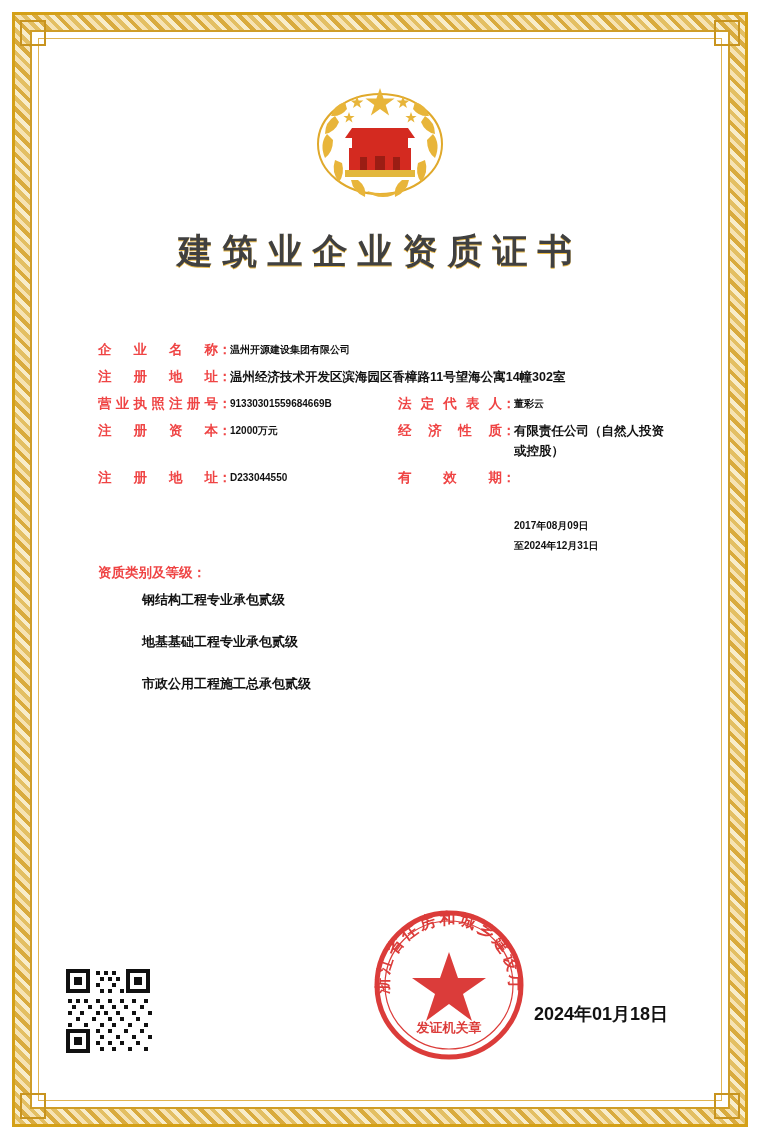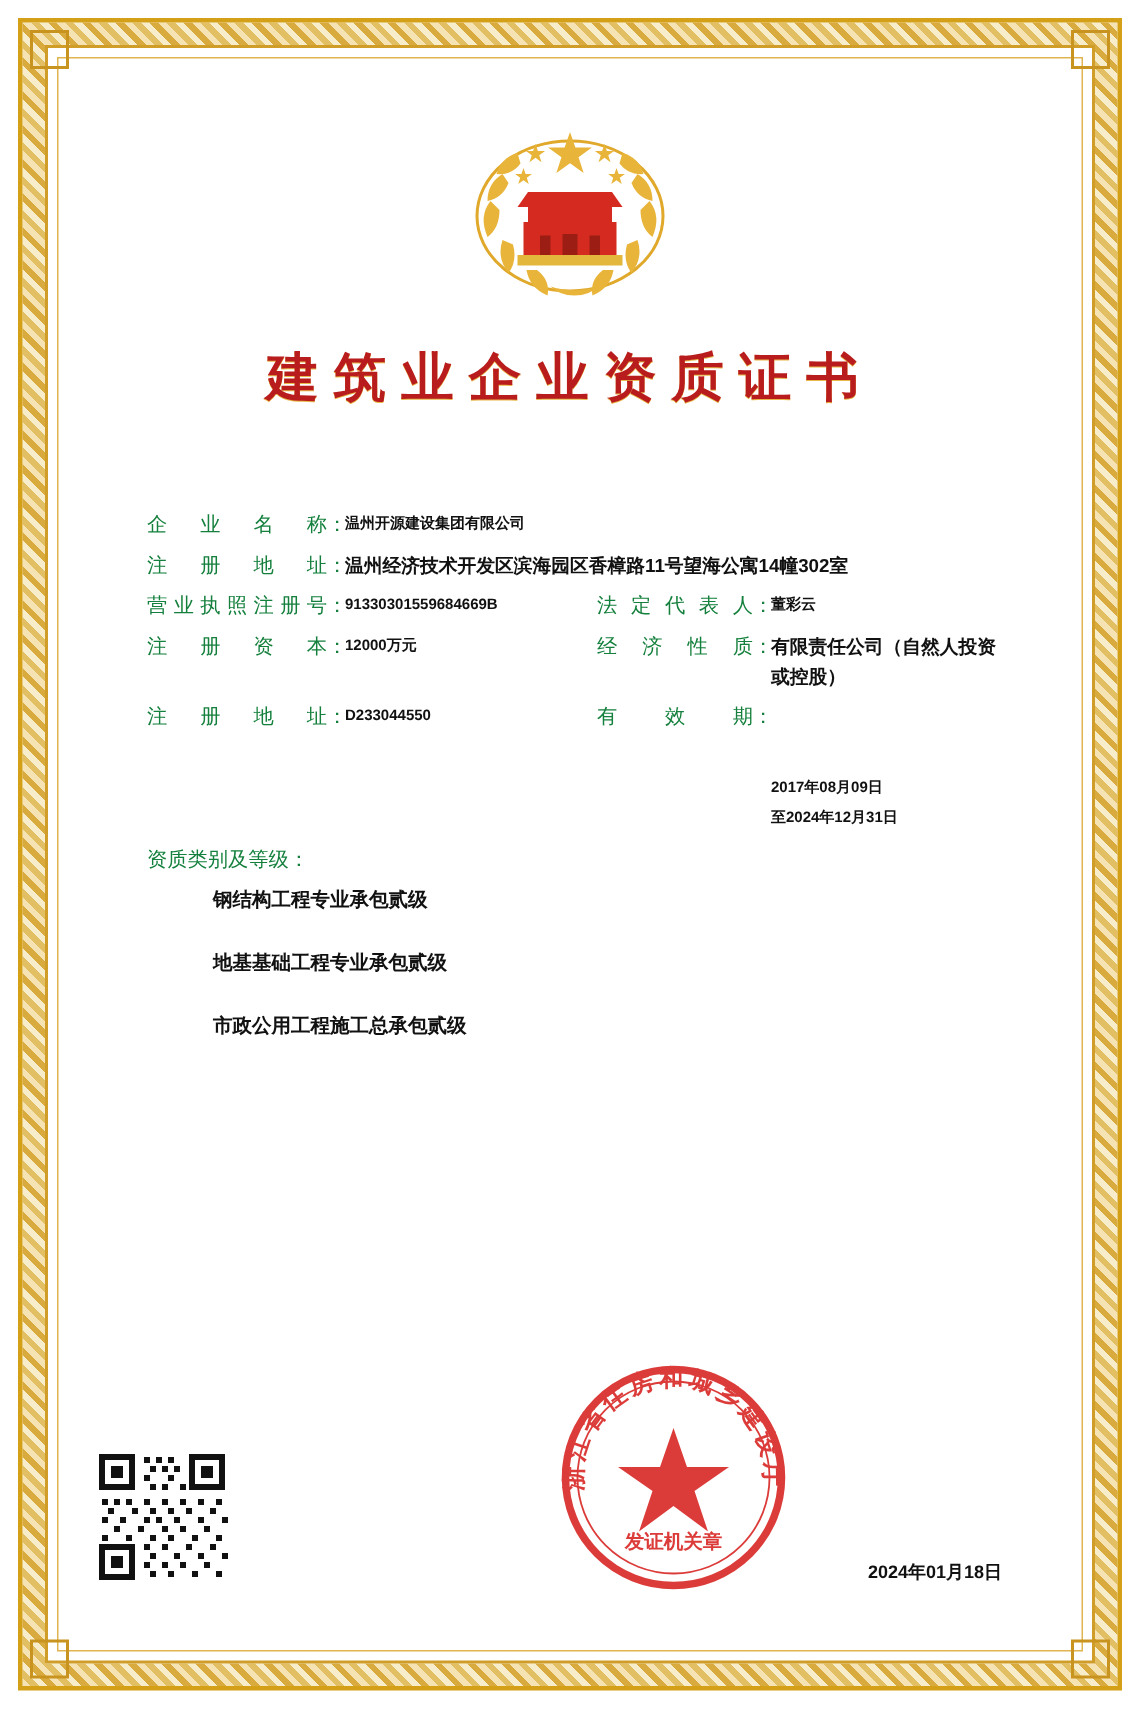--- a/index.html
+++ b/index.html
@@ -82,7 +82,7 @@
     font-size: 35px;
     font-weight: 700;
     letter-spacing: 10px;
-    color: #b91c1c;
+    color: #404040;
     text-shadow: 0 1px 0 #e8b94a;
   }
 

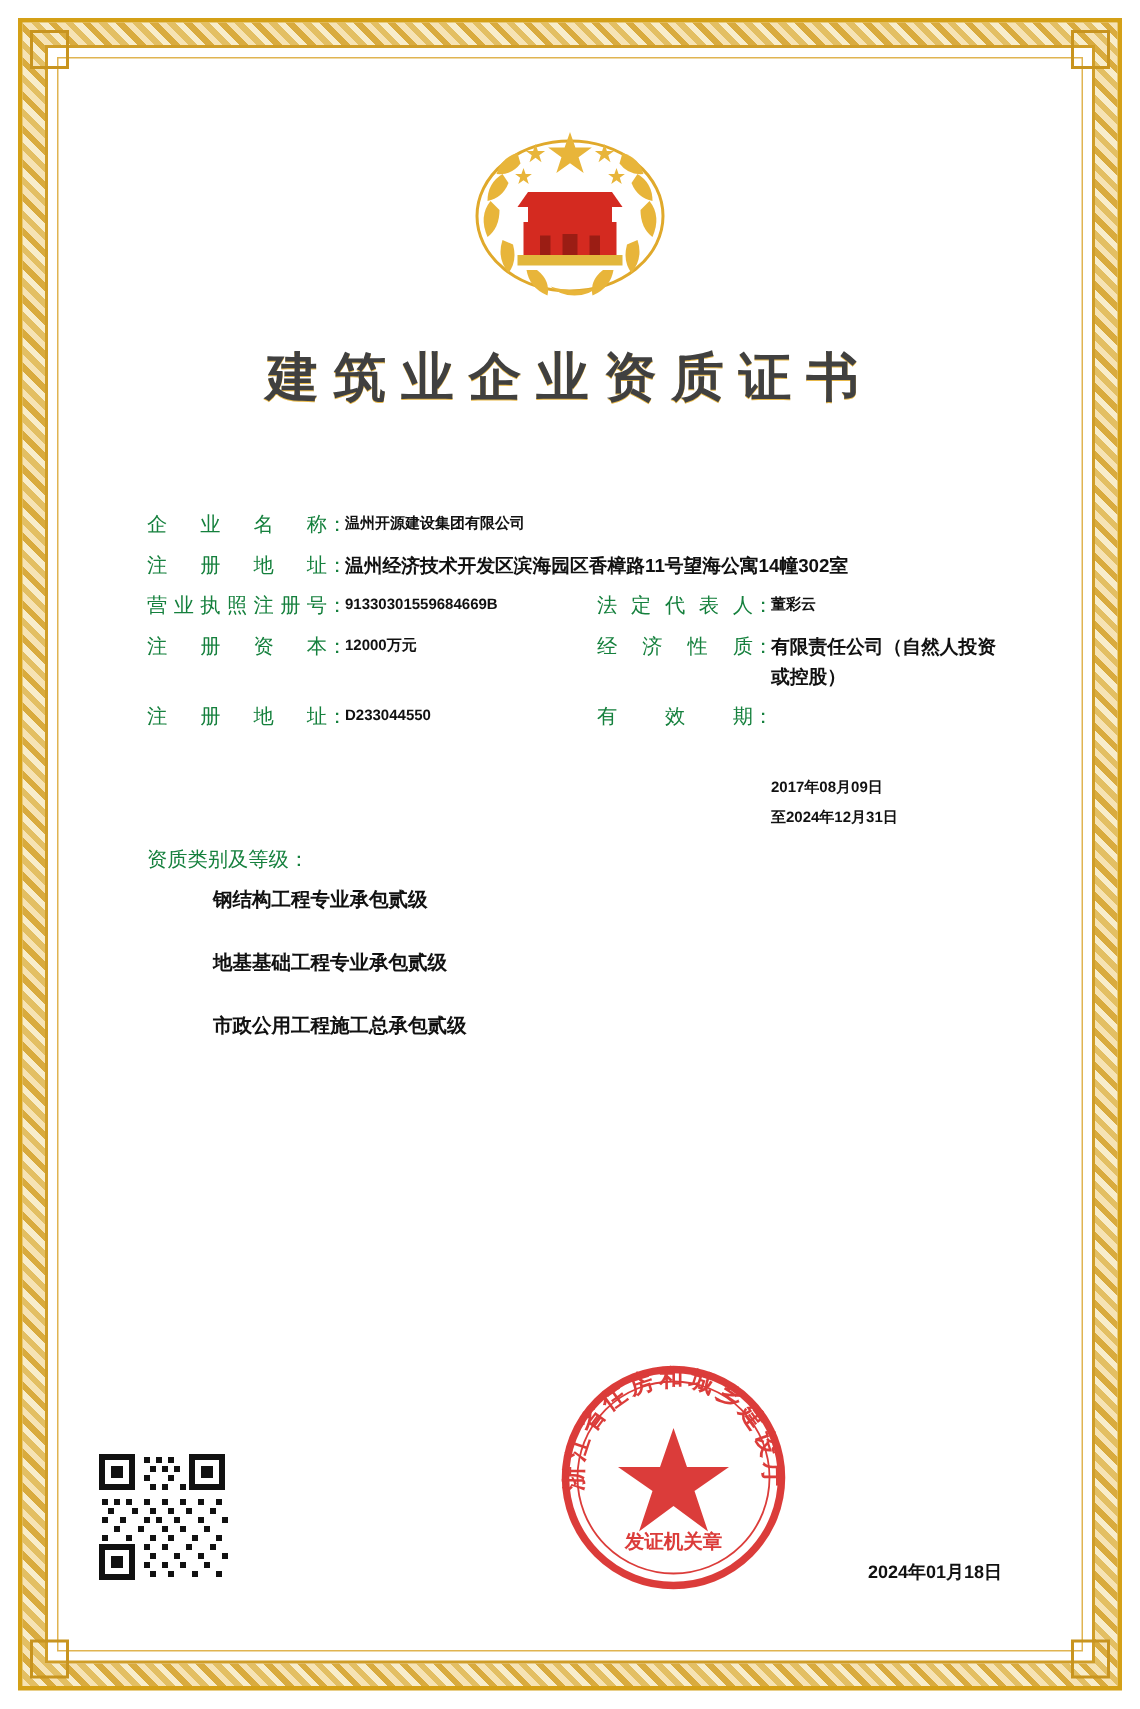--- a/index.html
+++ b/index.html
@@ -106,8 +106,8 @@
     text-align: justify;
     text-align-last: justify;
     font-size: 13.5px;
-    font-weight: 400;
-    color: #15803d;
+    font-weight: 700;
+    color: #ef4444;
     white-space: nowrap;
   }
   .value {

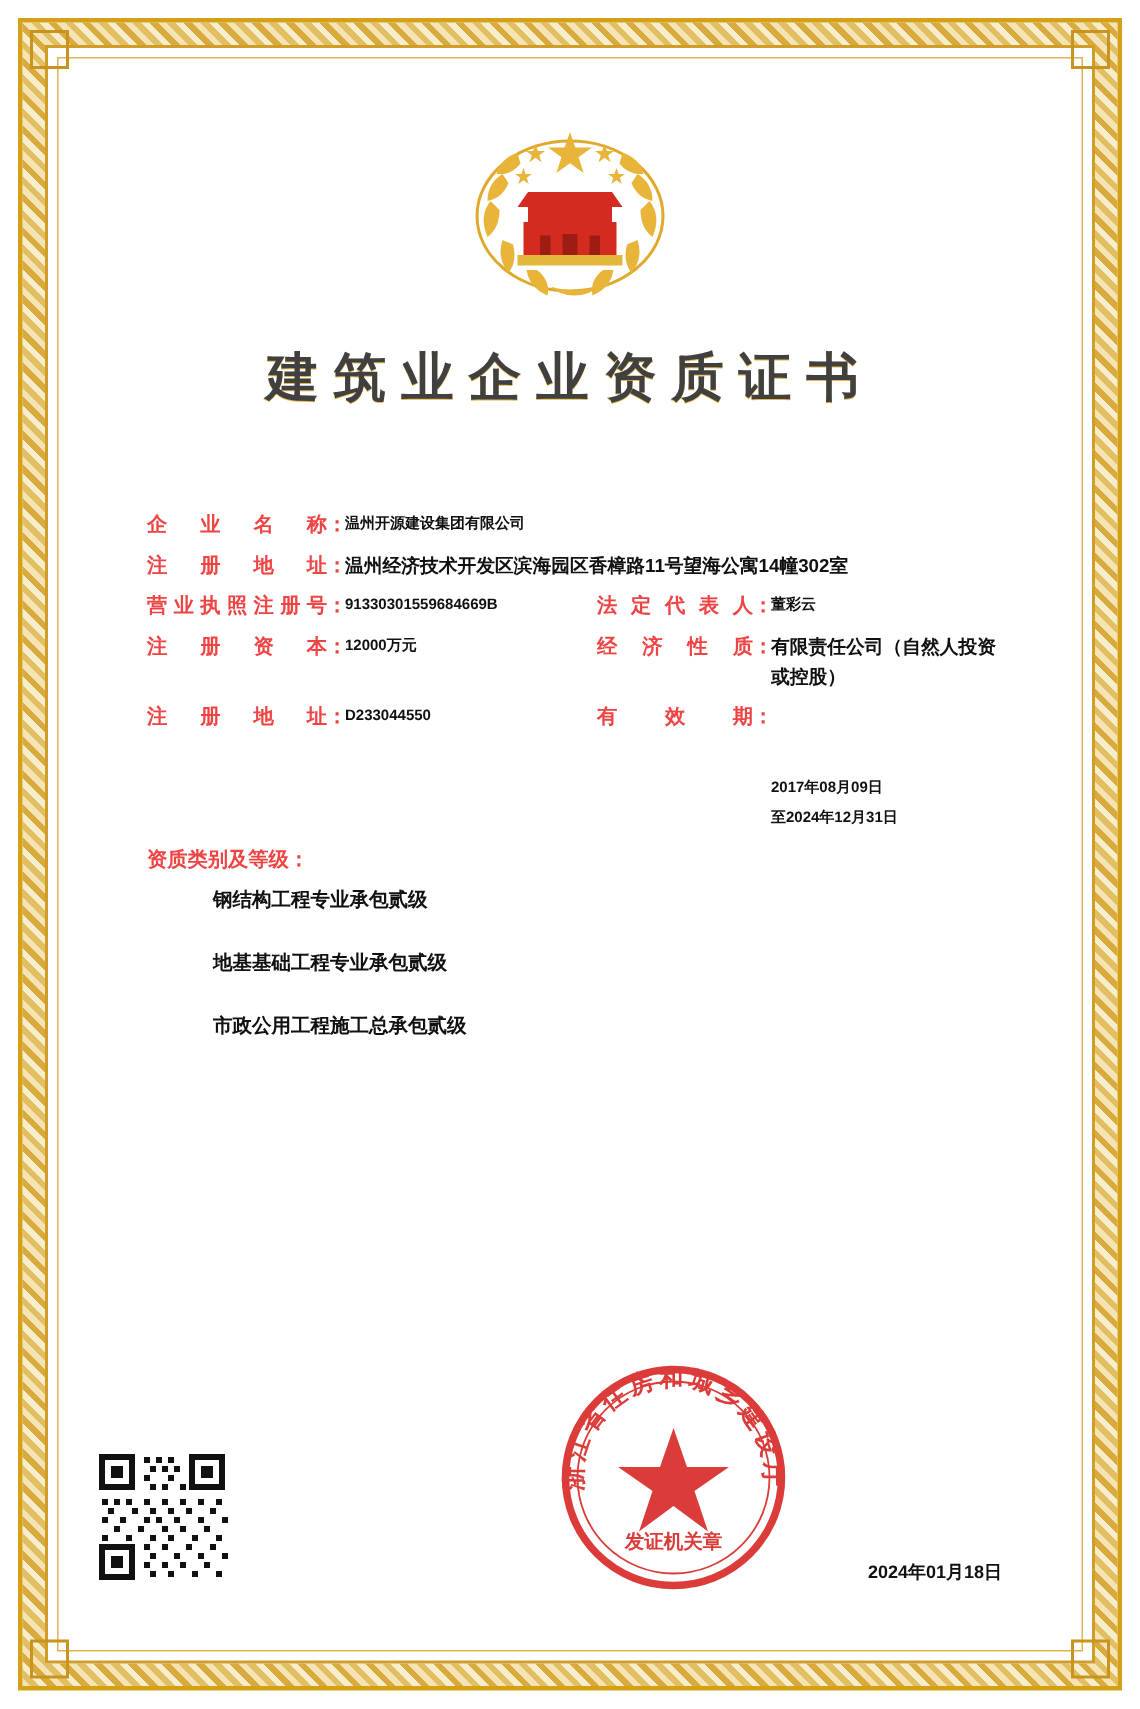--- a/index.html
+++ b/index.html
@@ -158,8 +158,8 @@
   .issue-date {
     position: absolute;
     right: 92px;
-    top: 1040px;
-    font-size: 12px;
+    top: 1002px;
+    font-size: 18px;
     font-weight: 700;
     color: #111;
   }

